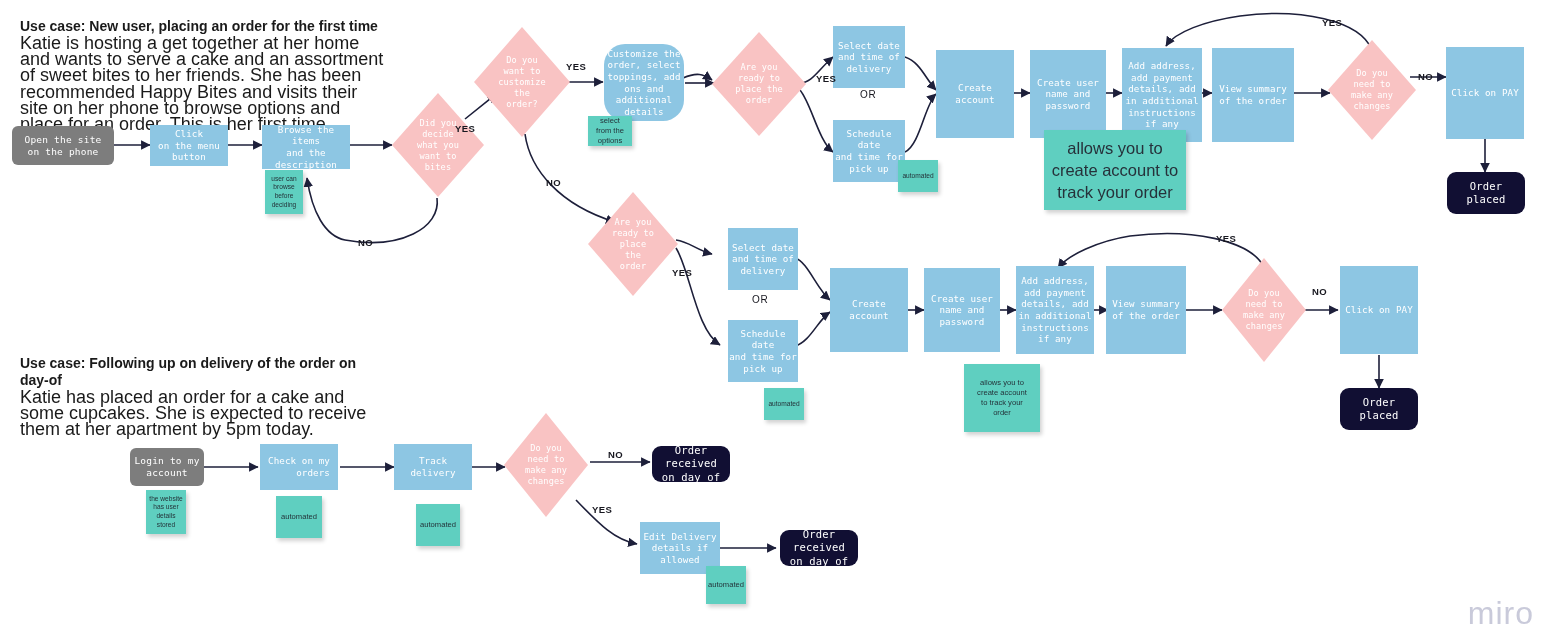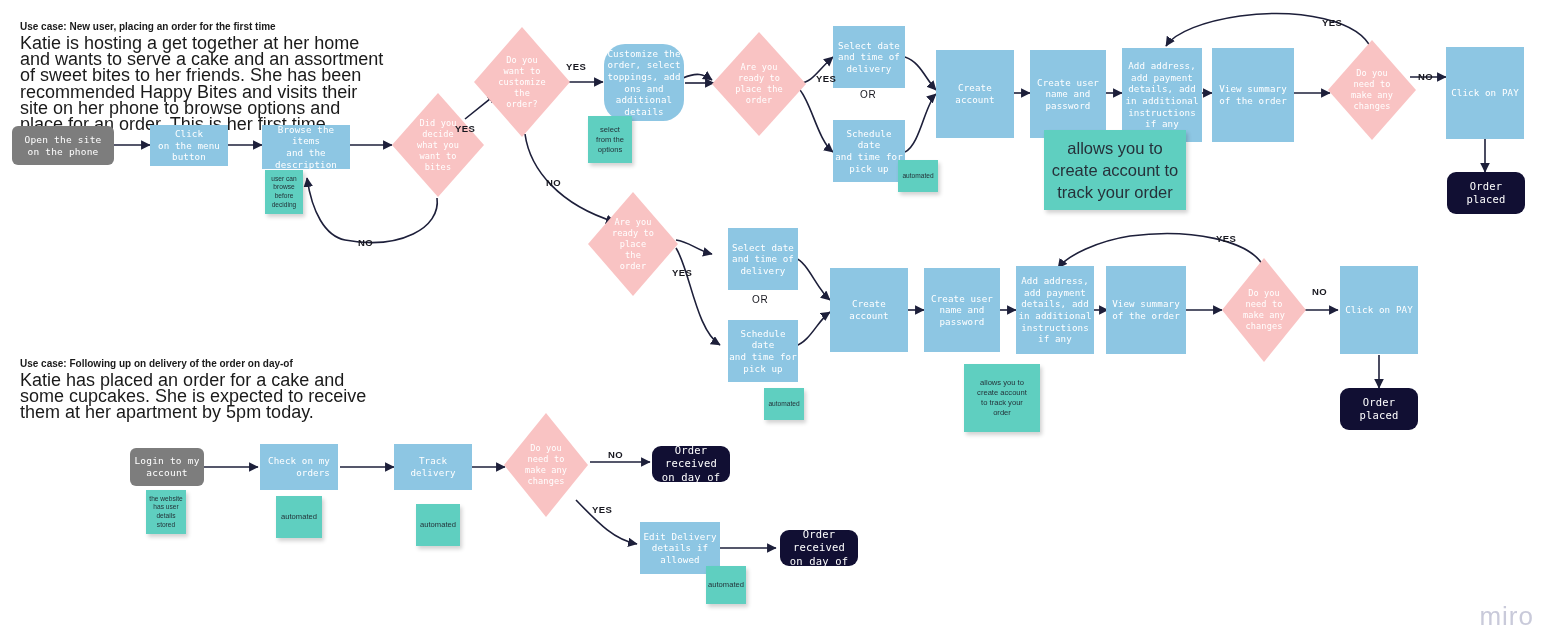--- a/index.html
+++ b/index.html
@@ -16,7 +16,7 @@
 
   
   .usecase{position:absolute;color:#1a1a1a;}
-  .usecase .uc-title{font-size:10px;font-weight:bold;line-height:17px;}
+  .usecase .uc-title{font-size:14px;font-weight:bold;line-height:17px;}
   .usecase .uc-body{font-size:18px;font-weight:normal;line-height:16.2px;}
 
   

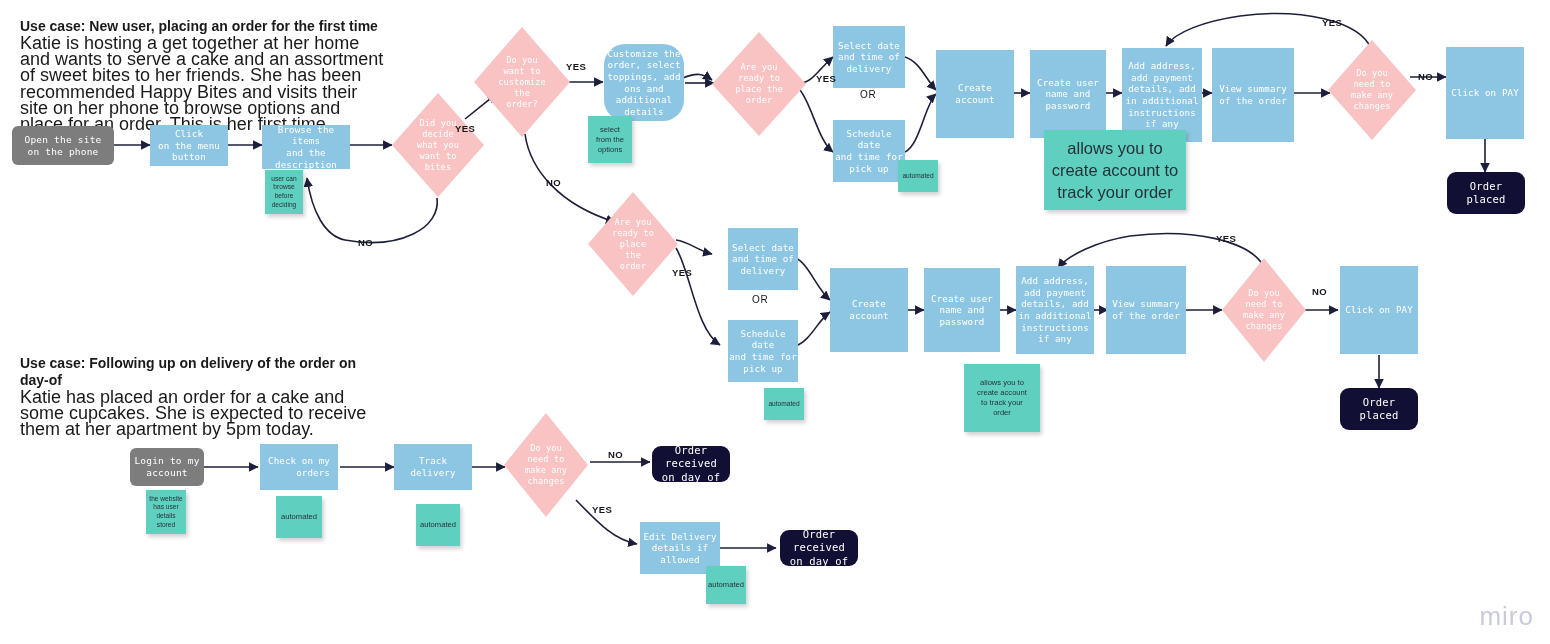--- a/index.html
+++ b/index.html
@@ -280,7 +280,7 @@
 before
 deciding</div>
 
-  <div class="sticky med" style="left:588px;top:116px;width:44px;height:47px;white-space:pre-line;">select
+  <div class="sticky med" style="left:588px;top:116px;width:44px;height:30px;white-space:pre-line;">select
 from the
 options</div>
 

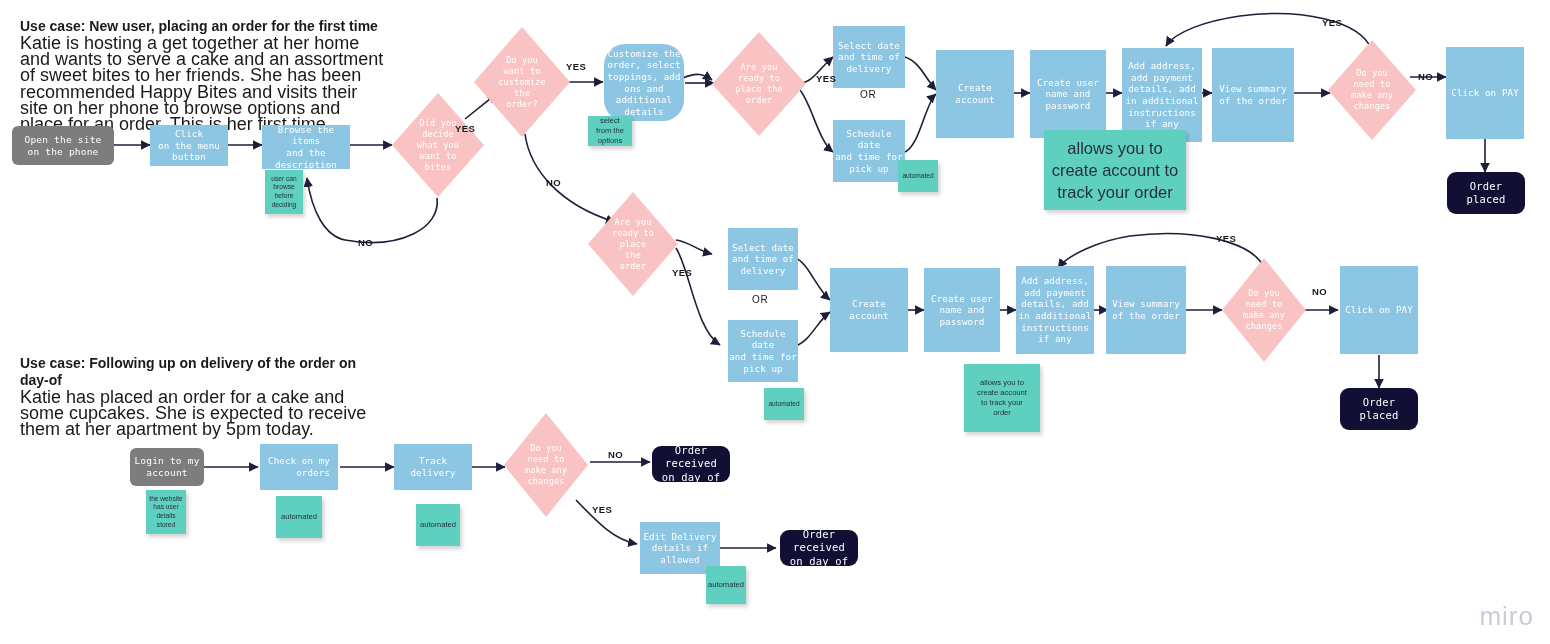--- a/index.html
+++ b/index.html
@@ -48,7 +48,7 @@
   .elabel{position:absolute;font-size:9.5px;font-weight:bold;color:#17171f;letter-spacing:.4px;}
   .orlabel{position:absolute;font-size:10px;font-weight:normal;color:#17171f;letter-spacing:.6px;}
 
-  .wm{position:absolute;right:16px;bottom:12px;font-size:26px;color:#c9cada;letter-spacing:1px;}
+  .wm{position:absolute;right:16px;bottom:12px;font-size:32px;color:#c9cada;letter-spacing:1px;}
 </style>
 </head>
 <body>

